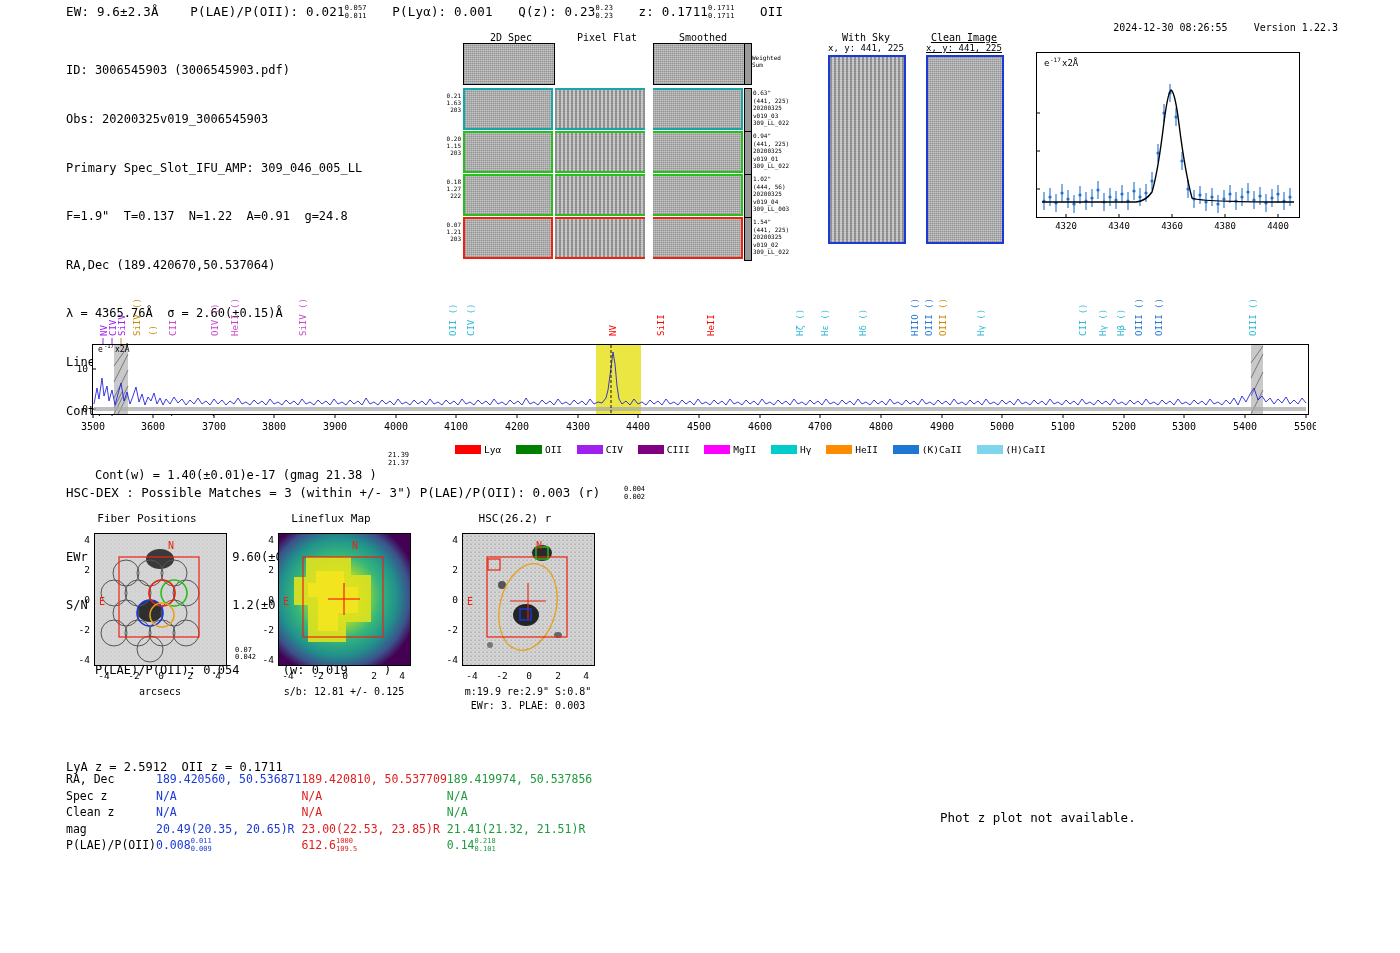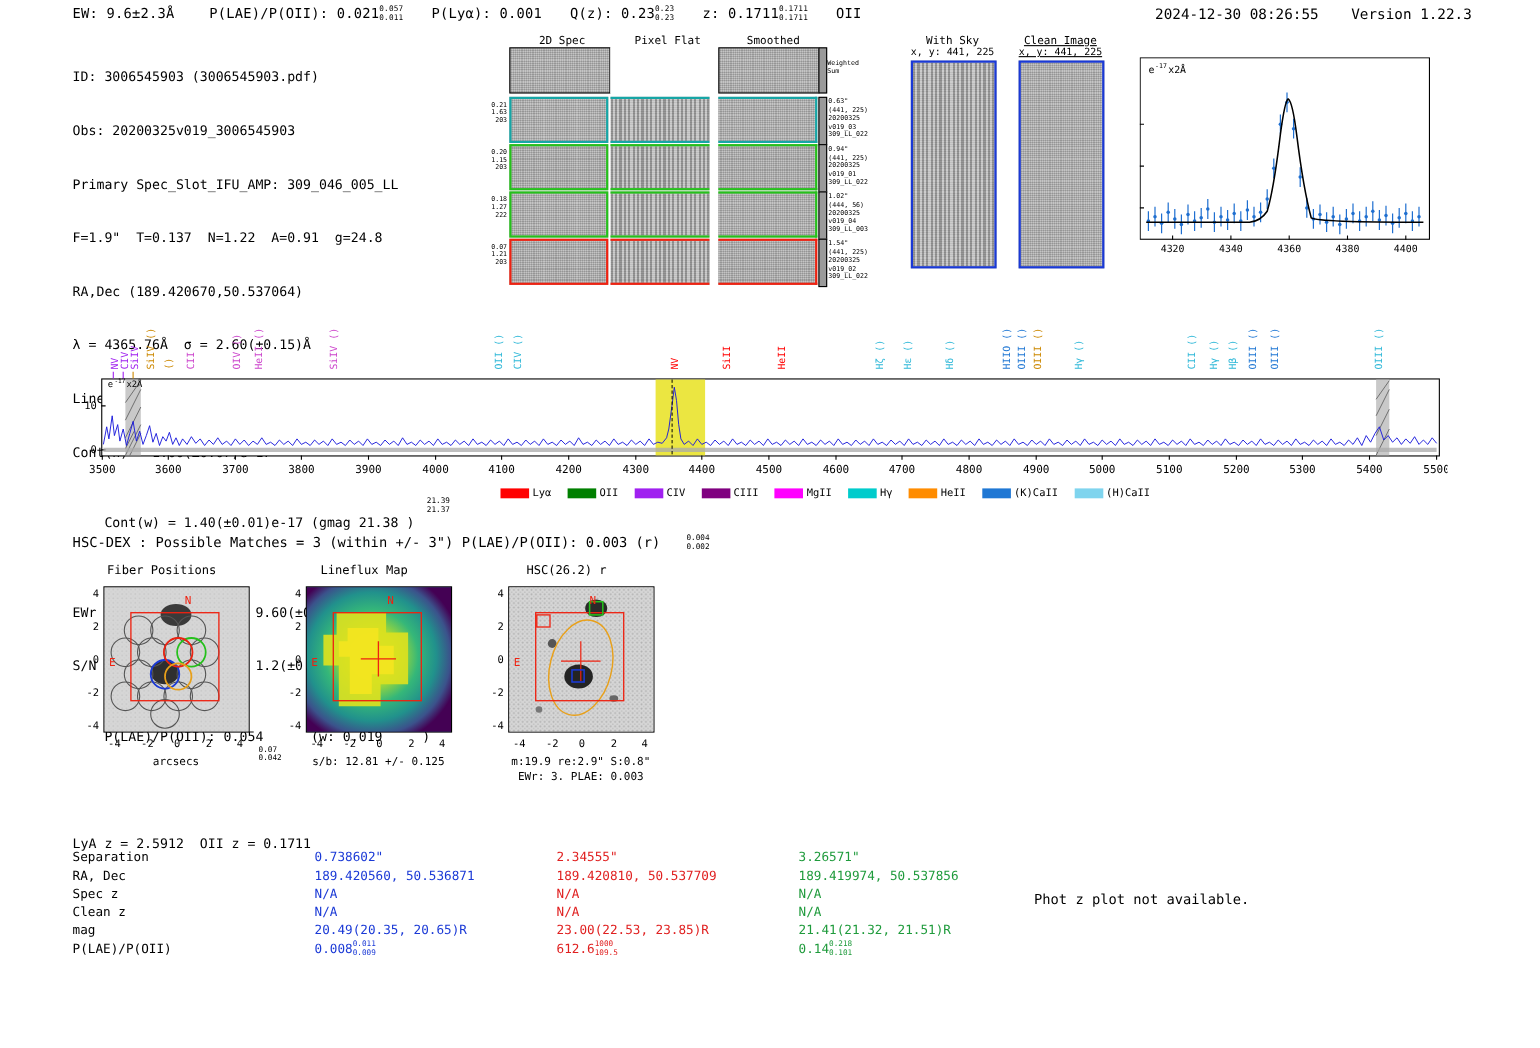--- a/index.html
+++ b/index.html
@@ -8,7 +8,7 @@
   .supsub{display:inline-block;font-size:7px;line-height:7.5px;vertical-align:middle;text-align:left;}
   
   #hdr{left:66px;top:4px;font-size:12.5px;letter-spacing:0.2px;white-space:nowrap;}
-  #date{right:62px;top:6px;font-size:13px;white-space:nowrap;}
+  #date{right:62px;top:22px;font-size:10px;white-space:nowrap;}
   
   #info{left:66px;top:30px;font-size:12px;line-height:16.2px;white-space:pre;}
   

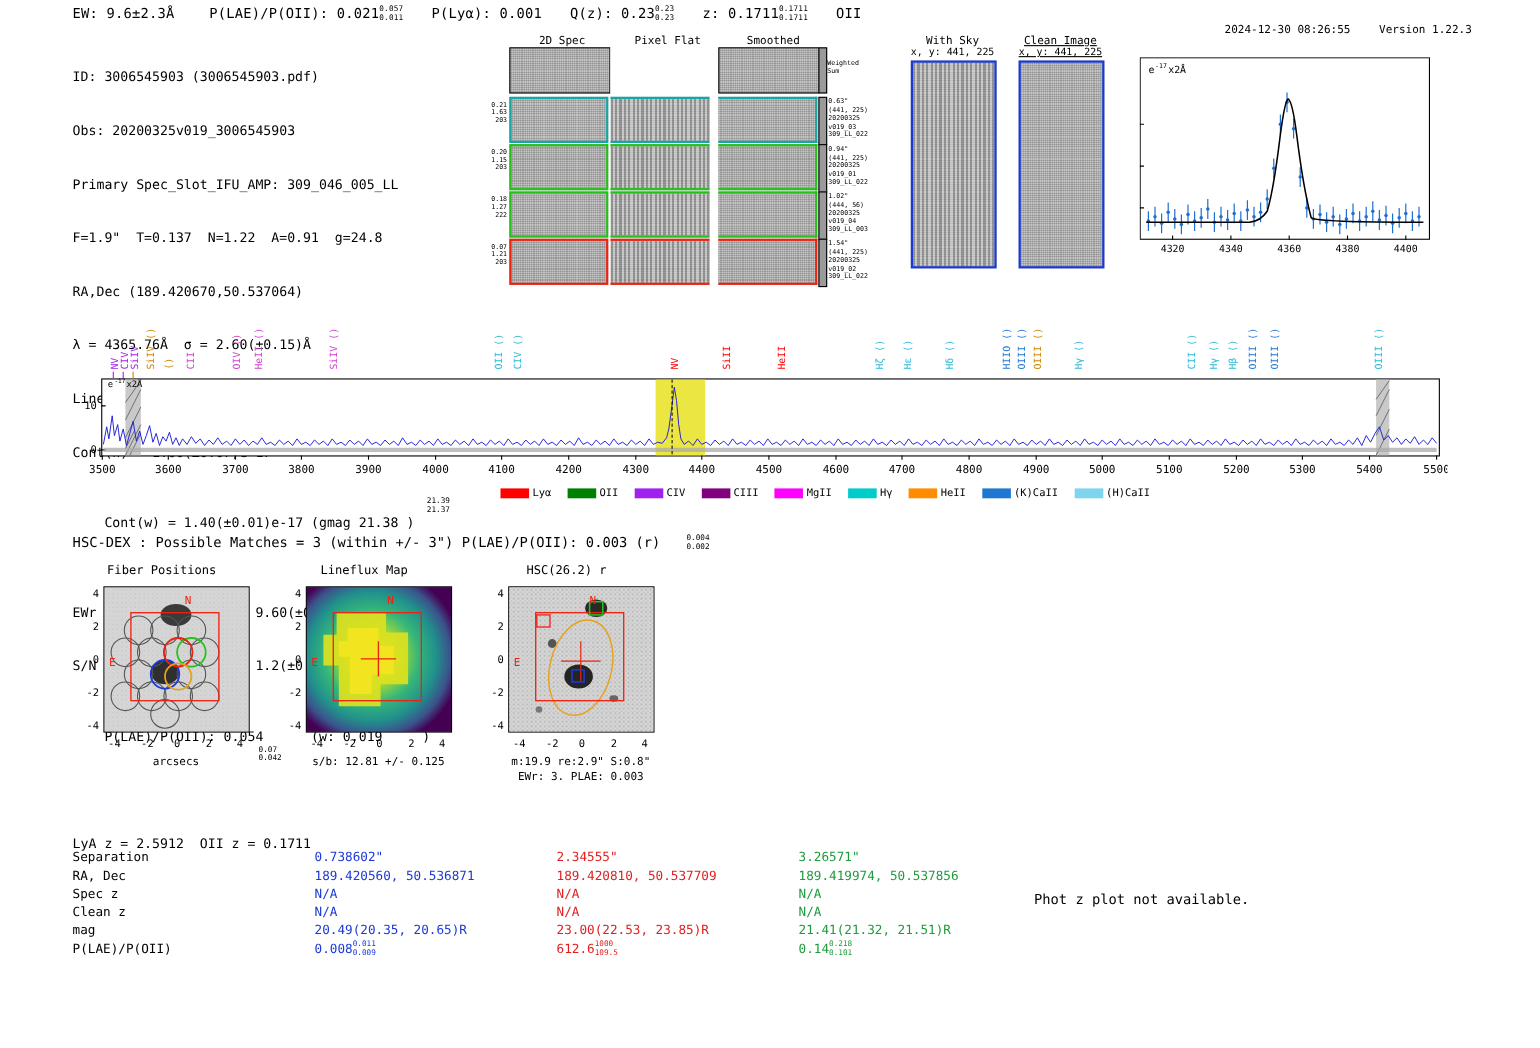--- a/index.html
+++ b/index.html
@@ -79,7 +79,7 @@
   <div>S/N = 23.3(±0.4)  χ² = 1.2(±0.2)</div>
   <div style="position:relative;">
     <span>P(LAE)/P(OII): 0.054      (w: 0.019     )</span>
-    <span class="supsub" style="position:absolute;left:169px;top:1px;margin-top:32px;"><span>0.07</span><br><span>0.042</span></span>
+    <span class="supsub" style="position:absolute;left:169px;top:1px;"><span>0.07</span><br><span>0.042</span></span>
     <span class="supsub" style="position:absolute;left:278px;top:1px;"><span>0.022</span><br><span>0.017</span></span>
   </div>
   <div>LyA z = 2.5912  OII z = 0.1711</div>

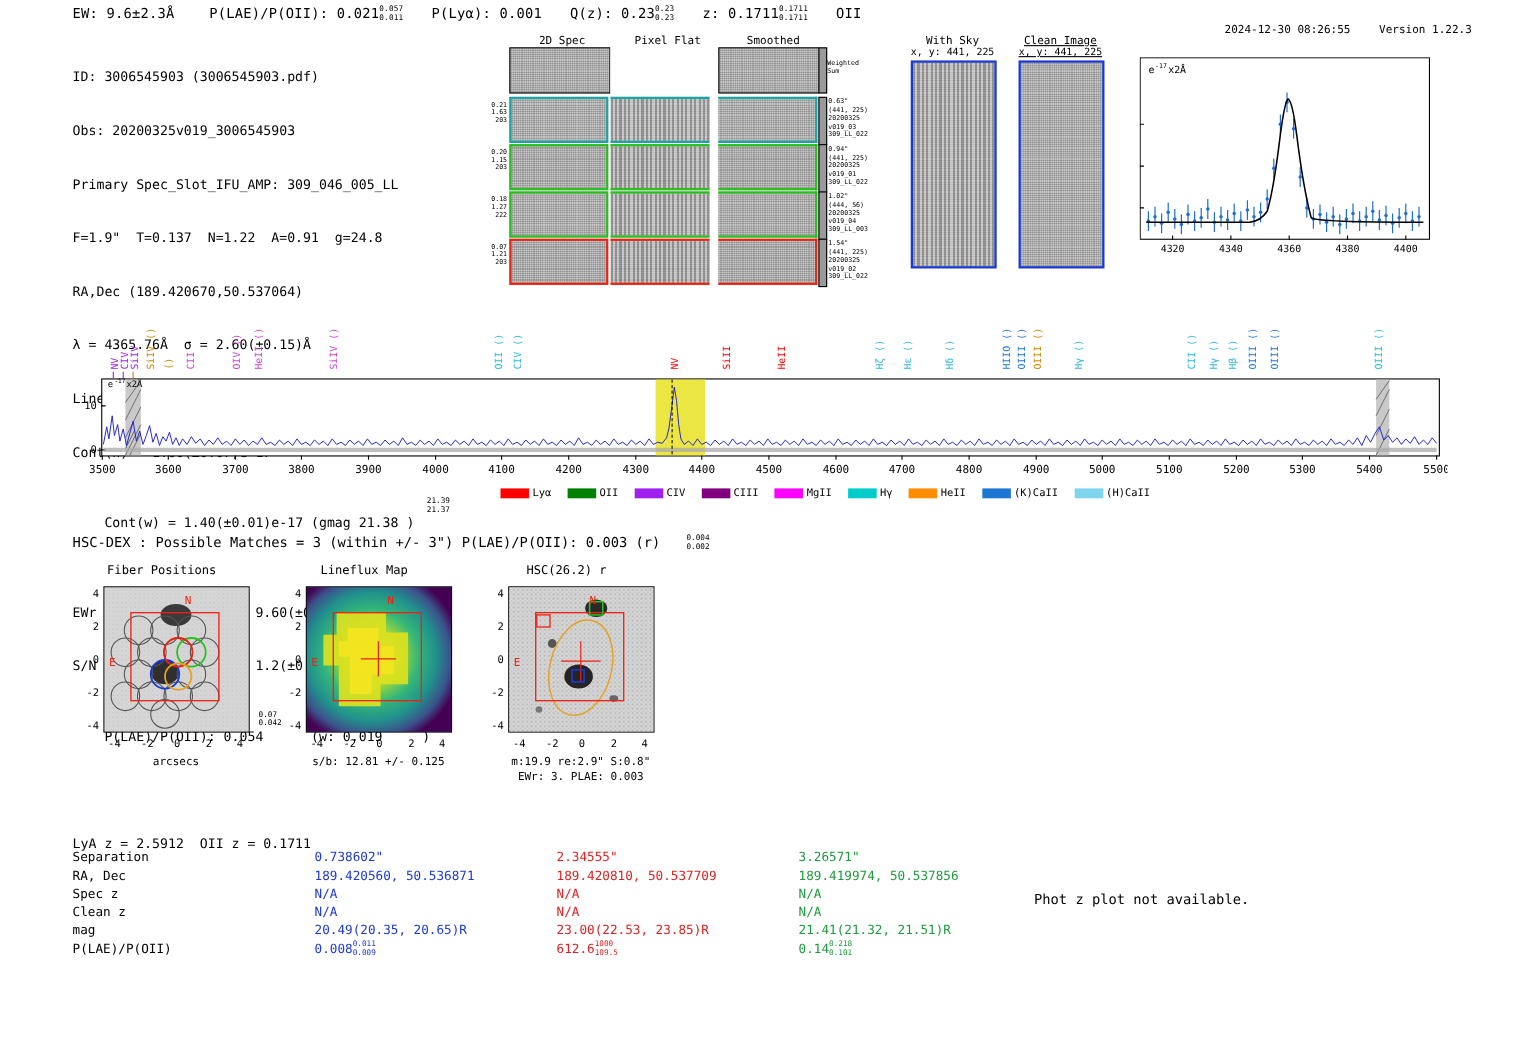--- a/index.html
+++ b/index.html
@@ -618,12 +618,6 @@
 
 <table id="matchtbl" class="abs" cellspacing="0" cellpadding="0">
   <tbody>
-      <tr>
-    <td style="width:220px;">Separation</td>
-    <td class="c1" style="width:220px;">0.738602"</td>
-    <td class="c2" style="width:220px;">2.34555"</td>
-    <td class="c3" style="width:220px;">3.26571"</td>
-  </tr>
   <tr>
     <td>RA, Dec</td>
     <td class="c1">189.420560, 50.536871</td>

